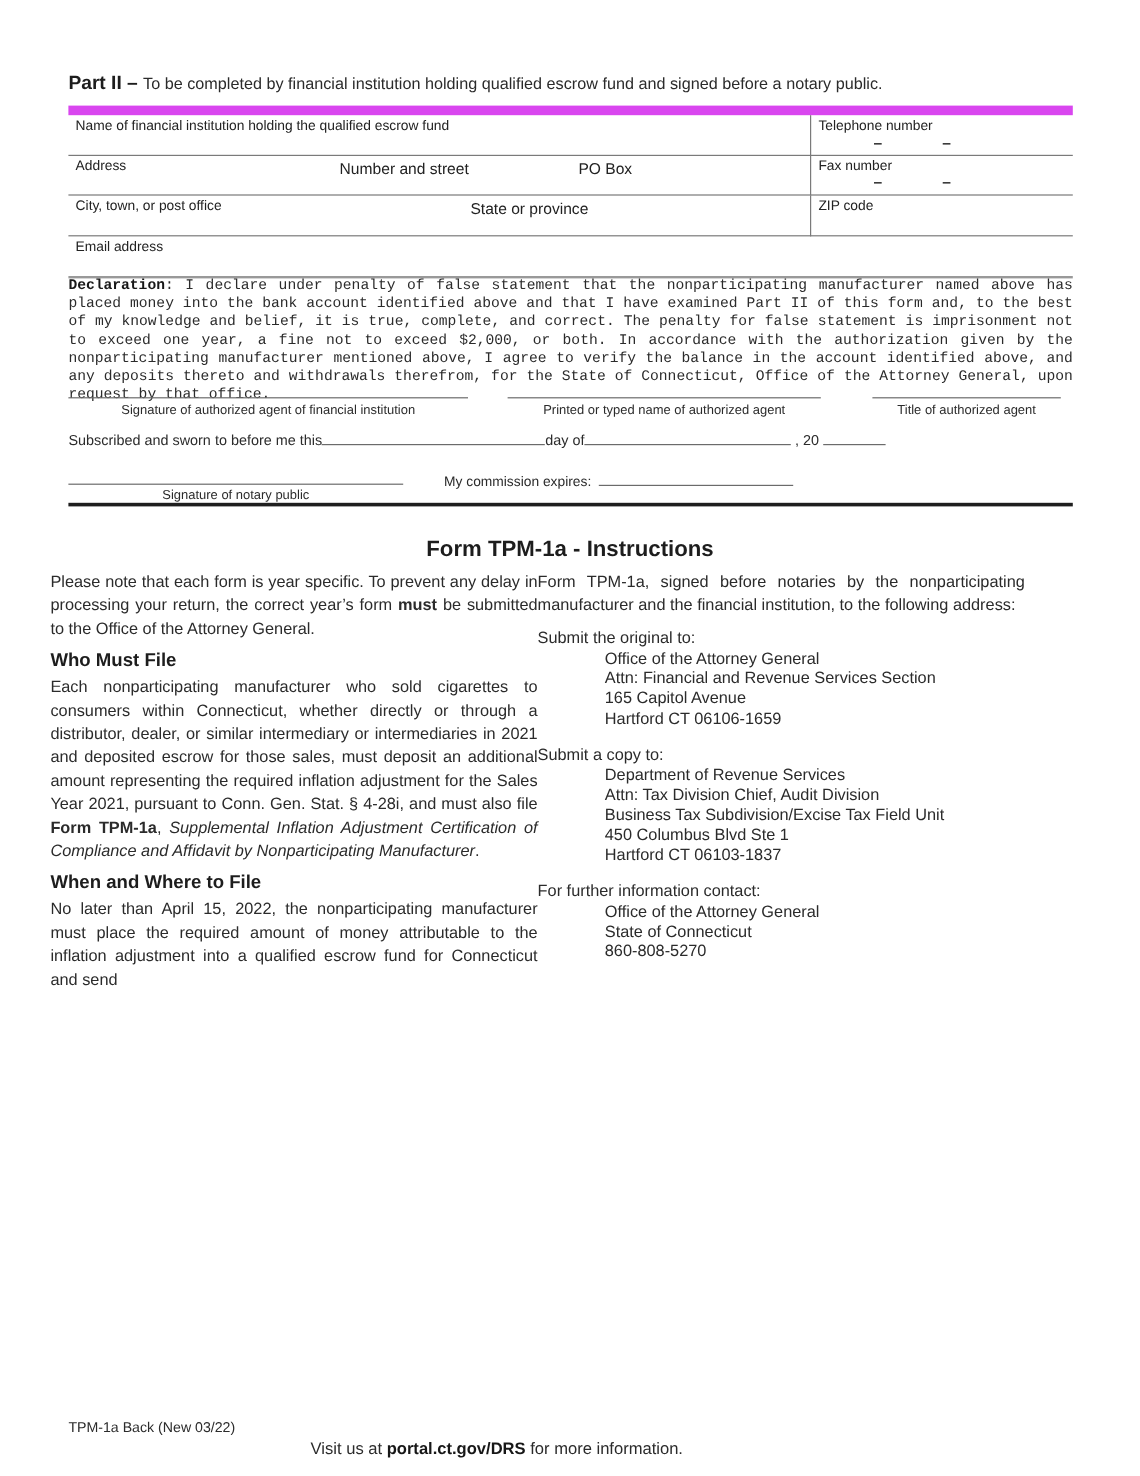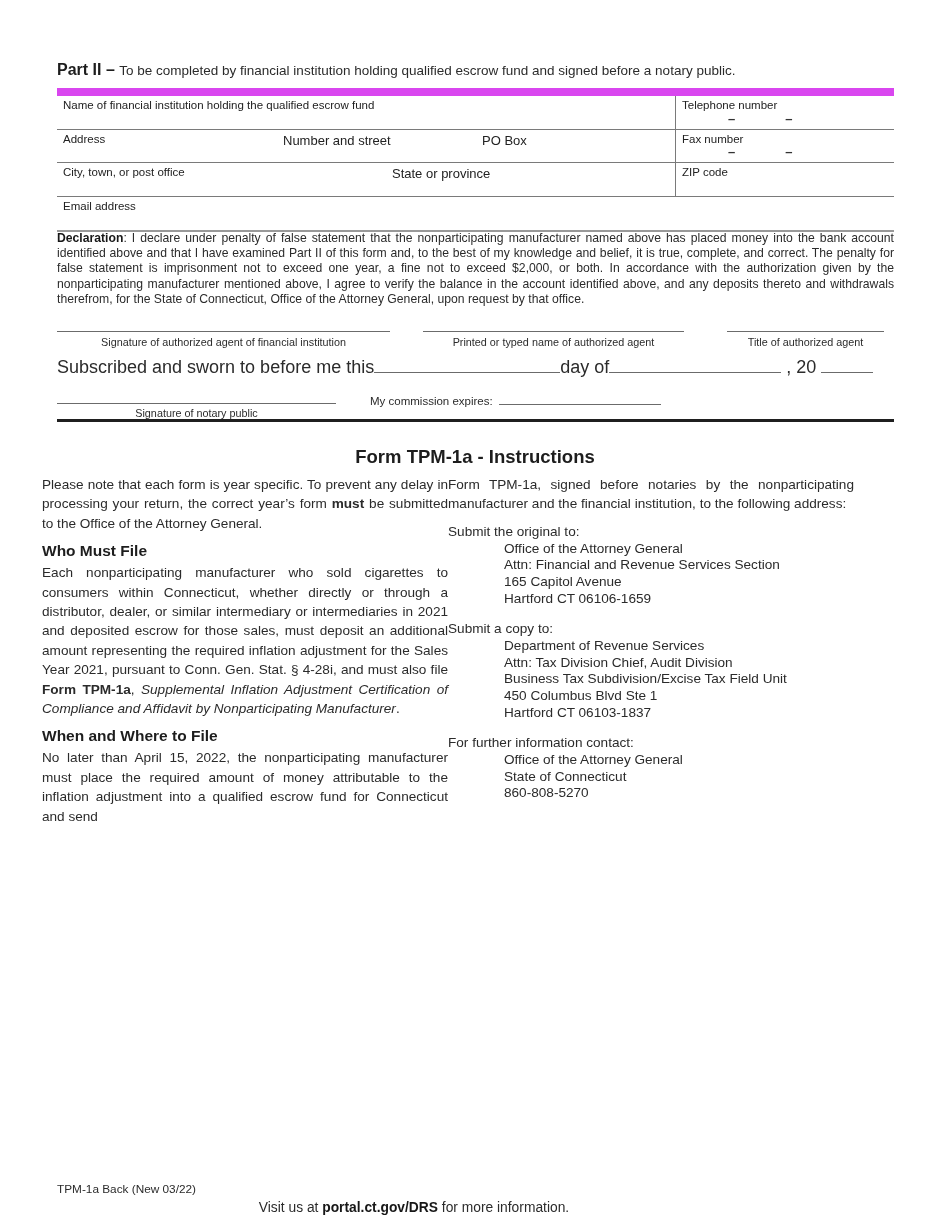--- a/index.html
+++ b/index.html
@@ -34,7 +34,7 @@
   
   .declaration {
     position:absolute; left:57px; top:219px; width:837px;
-    font-size:12.2px; line-height:15.2px; text-align:justify; color:#2b2b2b;
+    font-size:12.2px; line-height:15.2px; text-align:justify; color:#2b2b2b;font-family:Liberation Mono, monospace;
   }
   .declaration b { color:#171717; }
 

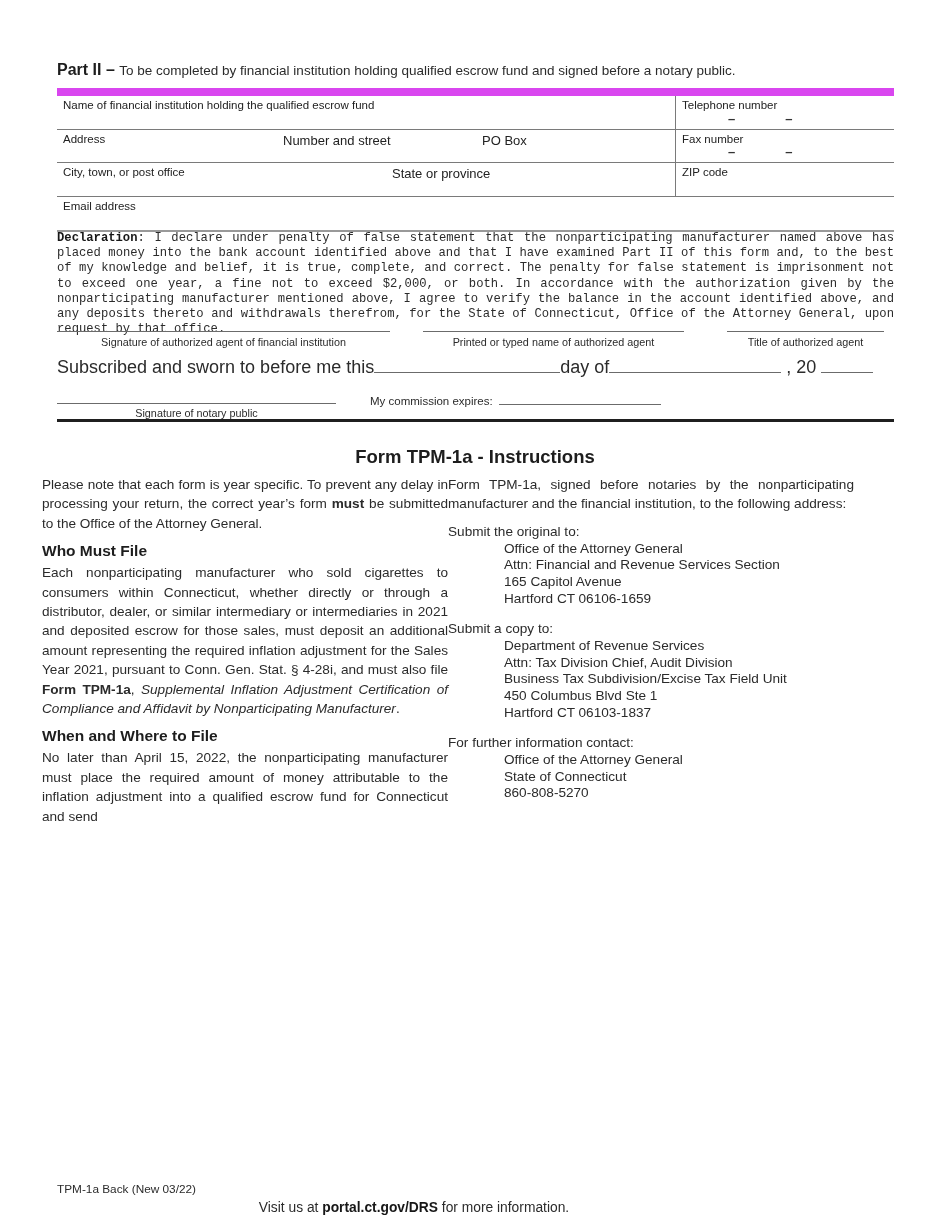--- a/index.html
+++ b/index.html
@@ -41,7 +41,7 @@
   
   .sigline { position:absolute; height:20px; border-bottom:1.2px solid #6b6b6b; }
   .siglabel { position:absolute; font-size:10.8px; color:#2b2b2b; text-align:center; }
-  .sworn { position:absolute; left:57px; top:345px; font-size:18px; color:#2b2b2b; white-space:nowrap; }
+  .sworn { position:absolute; left:57px; top:345px; font-size:12px; color:#2b2b2b; white-space:nowrap; }
   .fillline { display:inline-block; border-bottom:1.2px solid #6b6b6b; height:14px; vertical-align:baseline; }
   .commission { position:absolute; left:370px; top:382px; font-size:11.5px; color:#2b2b2b; }
   .thick-rule { position:absolute; left:57px; top:407px; width:837px; height:2.5px; background:#1f1f1f; }

